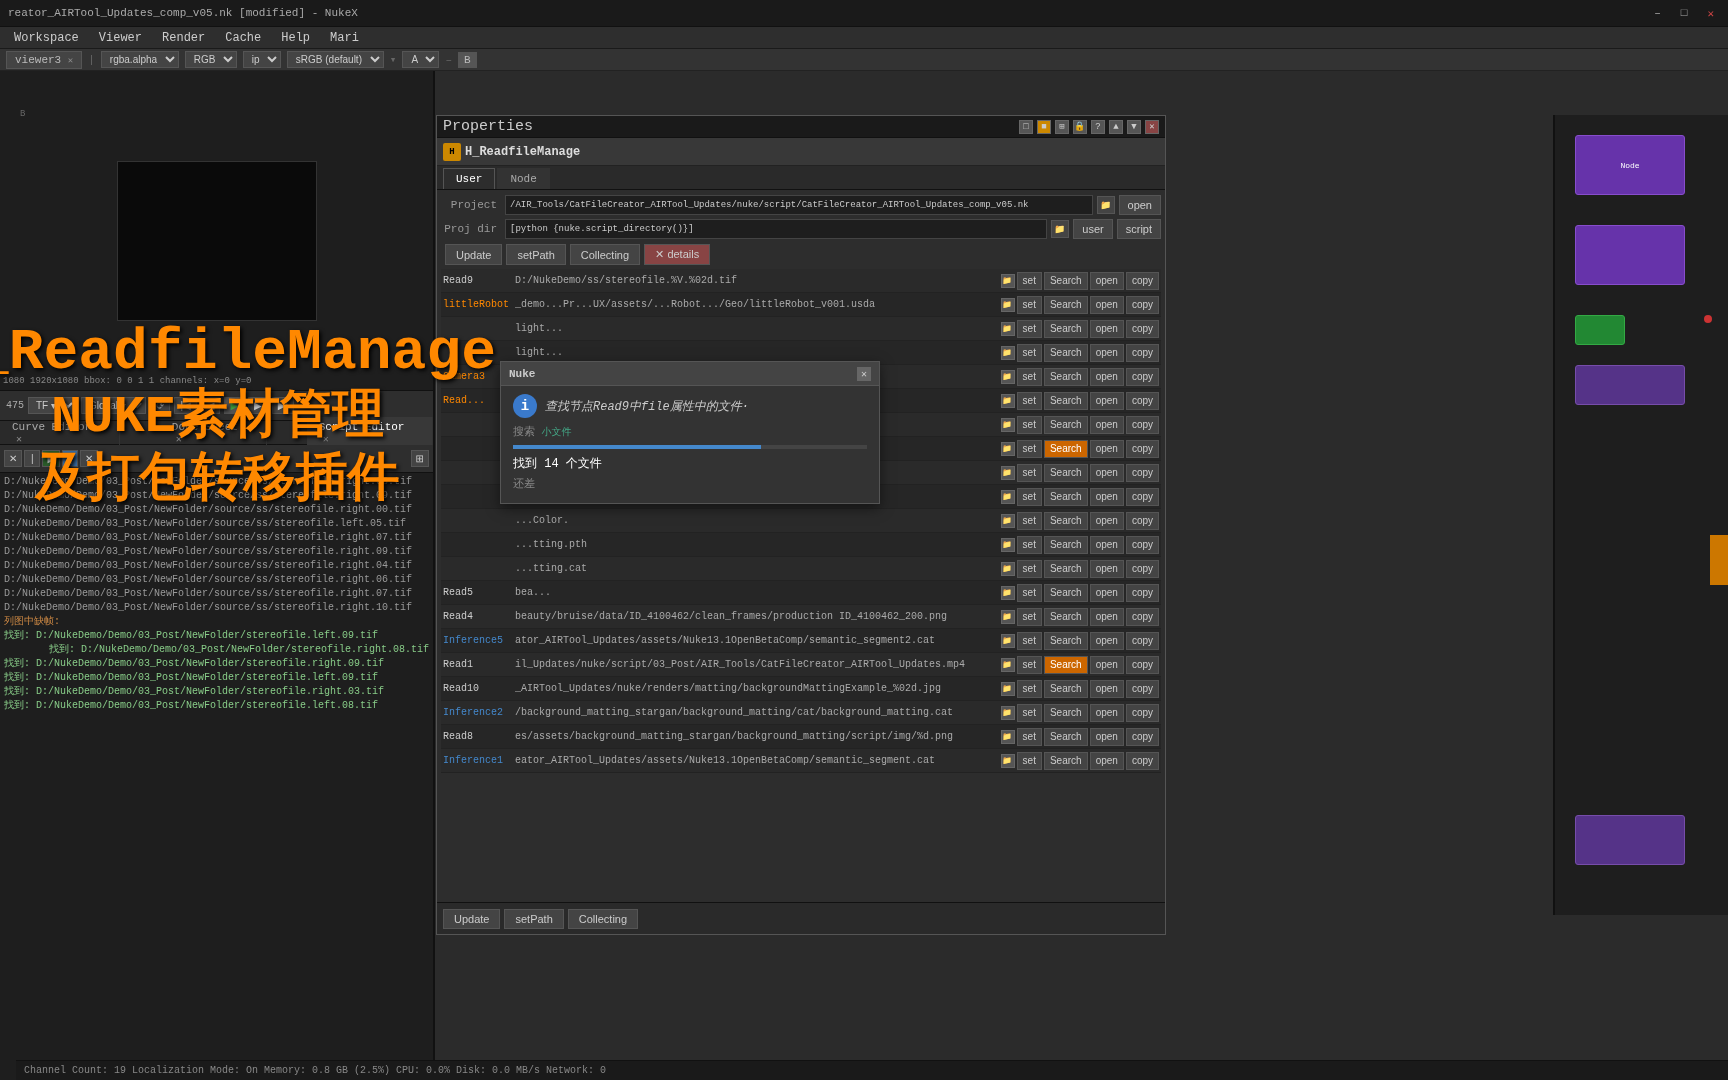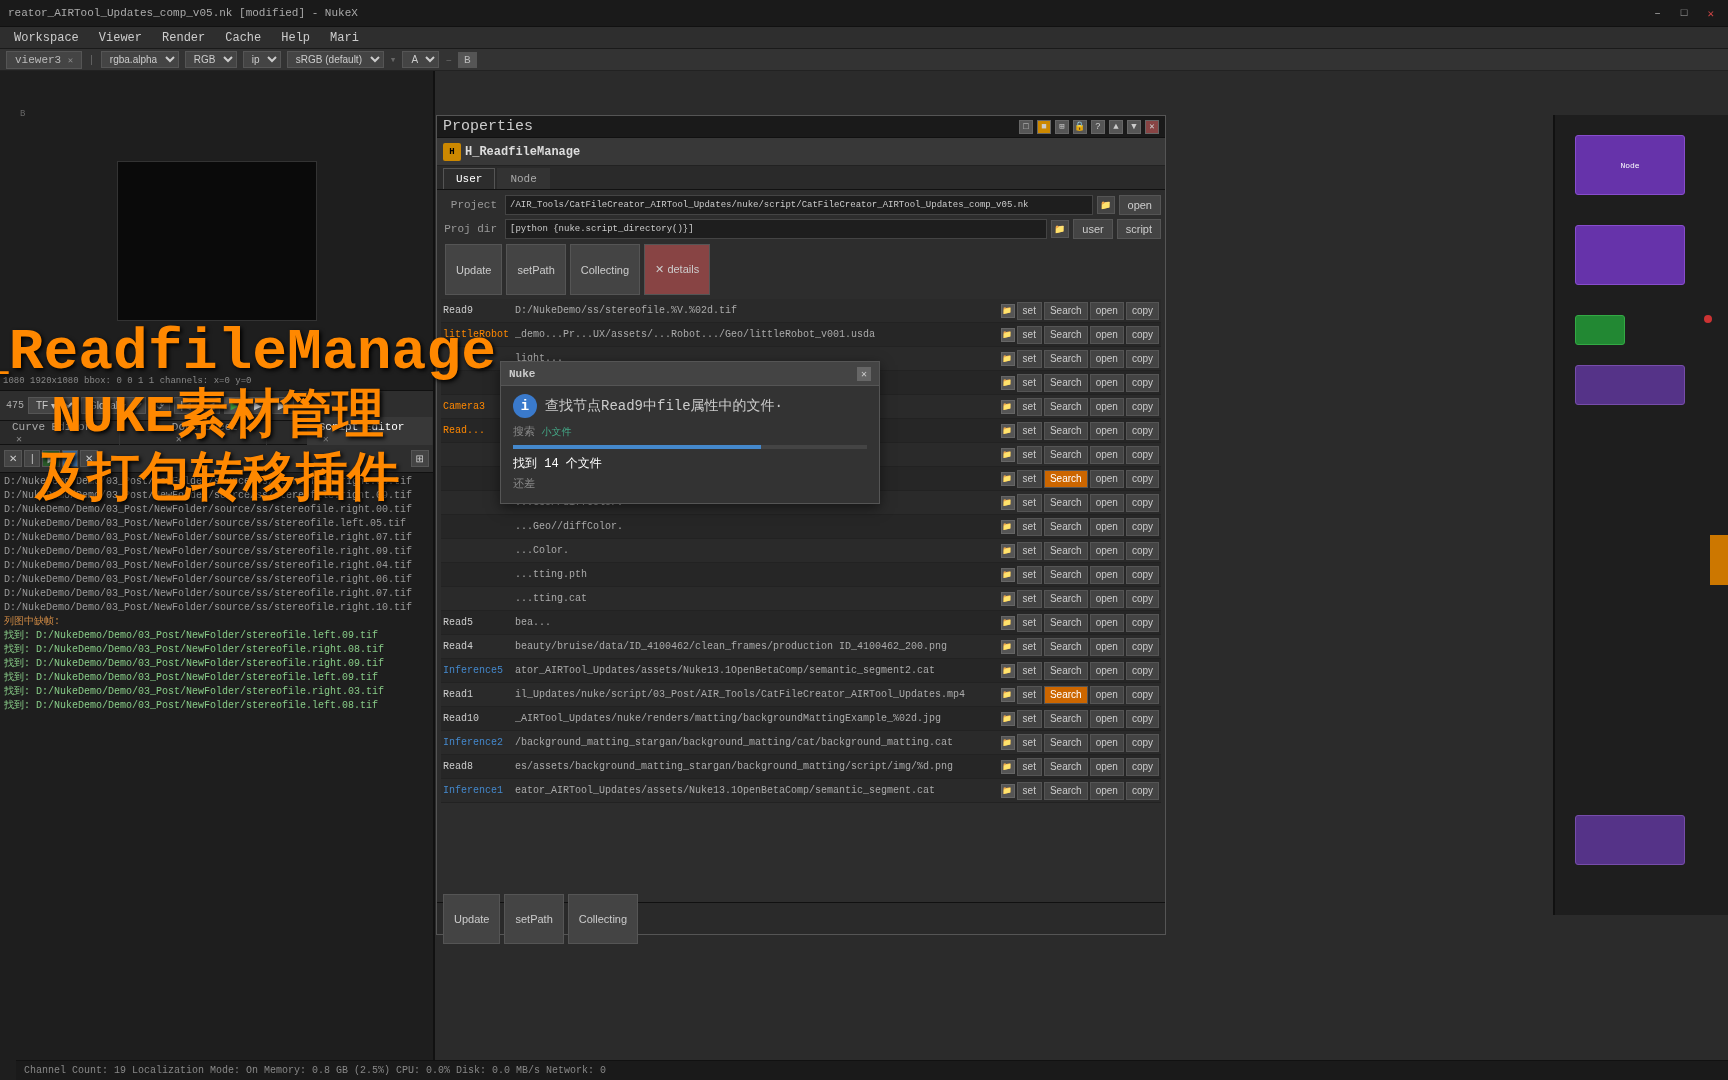--- a/index.html
+++ b/index.html
@@ -402,7 +402,7 @@
       background: #444;
       border: 1px solid #555;
       color: #ccc;
-      padding: 18px 10px;
+      padding: 3px 10px;
       font-size: 11px;
       cursor: pointer;
     }

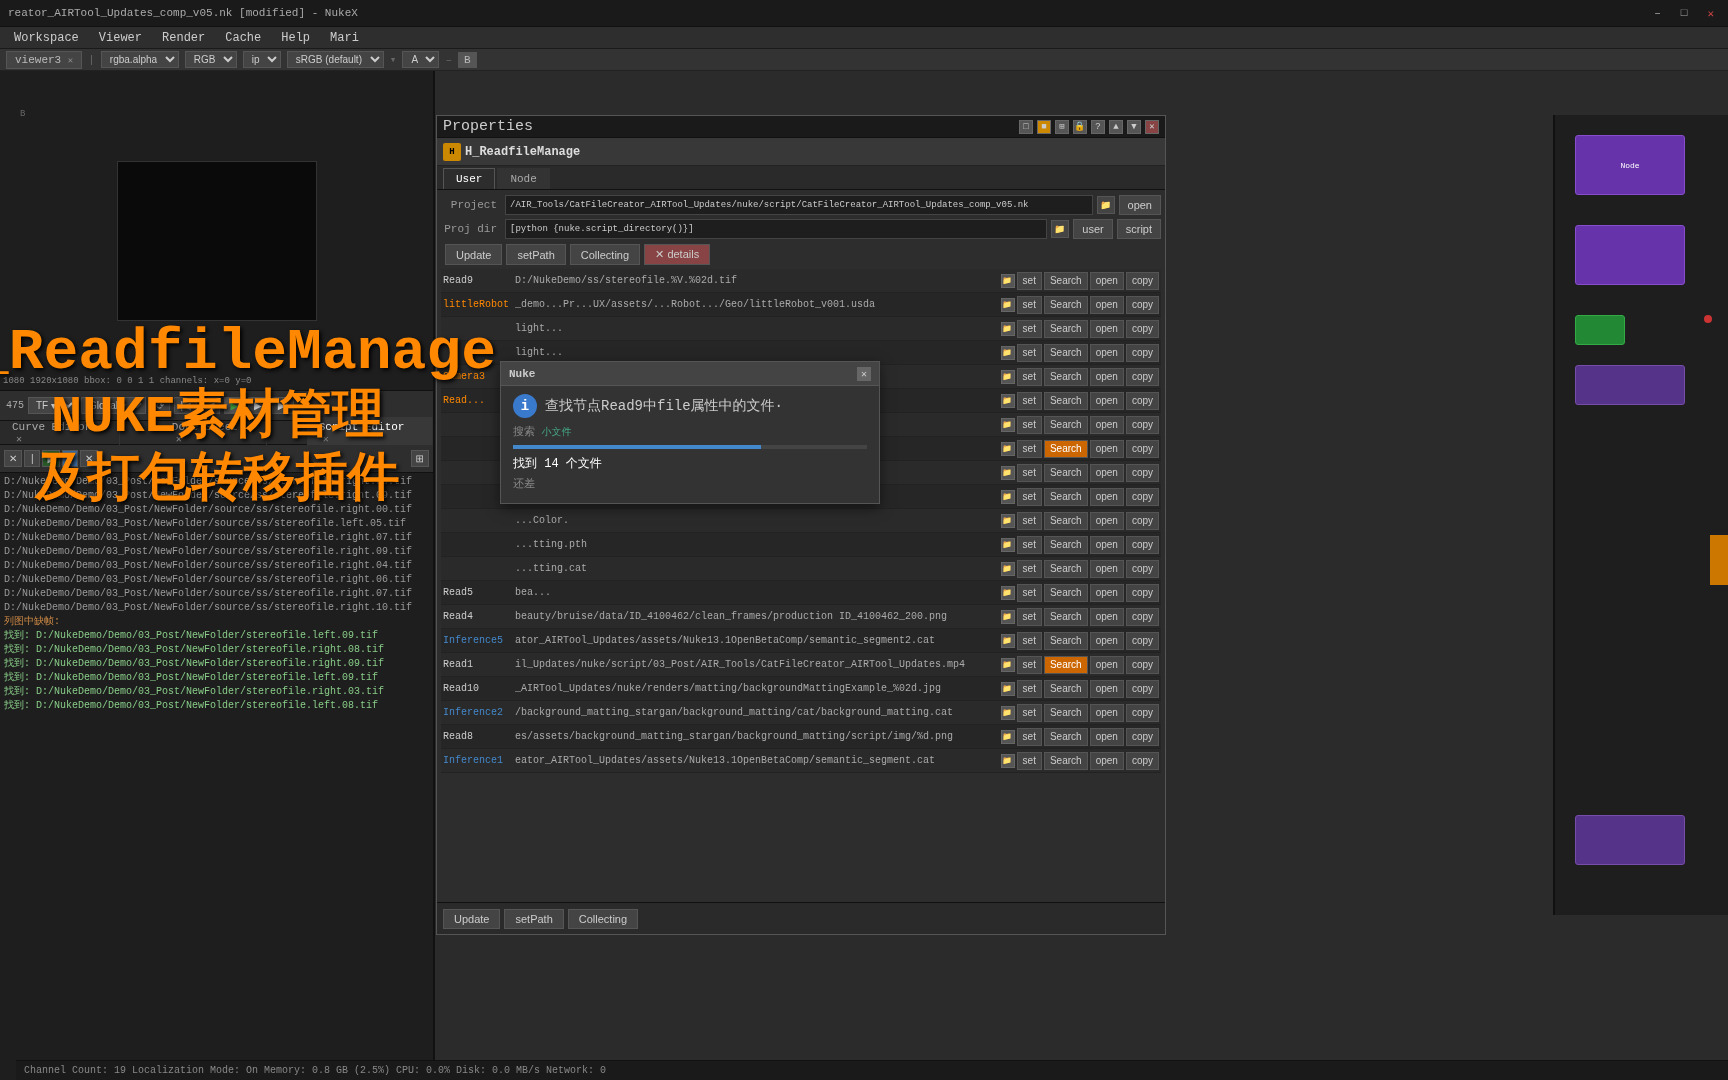--- a/index.html
+++ b/index.html
@@ -573,7 +573,7 @@
       font-weight: bold;
       flex-shrink: 0;
     }
-    .dialog-text { color: #ccc; font-size: 14px; }
+    .dialog-text { color: #ccc; font-size: 12px; font-style: italic; }
     .dialog-result { color: #ccc; font-size: 11px; margin: 4px 0; }
     .dialog-progress {
       height: 4px;

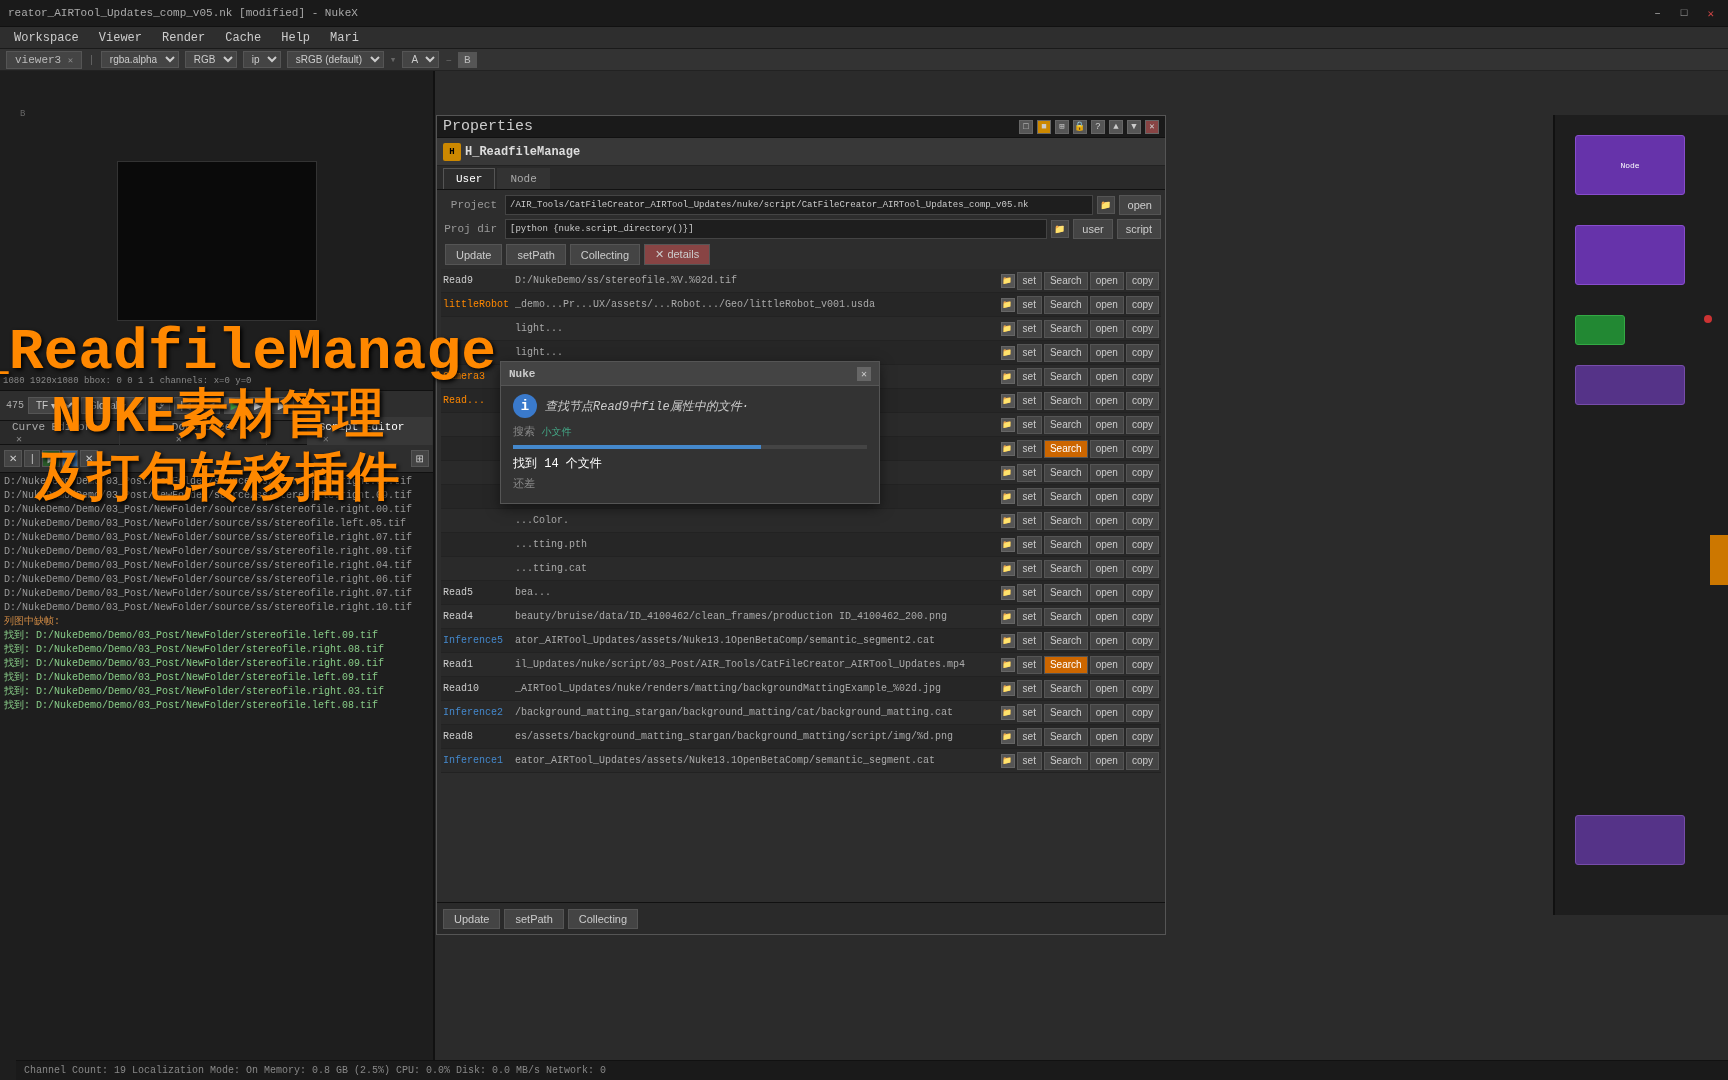--- a/index.html
+++ b/index.html
@@ -737,7 +737,7 @@
         <div>D:/NukeDemo/Demo/03_Post/NewFolder/source/ss/stereofile.right.10.tif</div>
         <div style="color: rgb(204, 136, 68);">列图中缺帧:</div>
         <div style="color: rgb(136, 204, 136);">找到: D:/NukeDemo/Demo/03_Post/NewFolder/stereofile.left.09.tif</div>
-        <div style="color: rgb(136, 204, 136);">找到: D:/NukeDemo/Demo/03_Post/NewFolder/stereofile.right.08.tif</div>
+        <div style="color: rgb(136, 204, 136); text-align: right;">找到: D:/NukeDemo/Demo/03_Post/NewFolder/stereofile.right.08.tif</div>
         <div style="color: rgb(136, 204, 136);">找到: D:/NukeDemo/Demo/03_Post/NewFolder/stereofile.right.09.tif</div>
         <div style="color: rgb(136, 204, 136);">找到: D:/NukeDemo/Demo/03_Post/NewFolder/stereofile.left.09.tif</div>
         <div style="color: rgb(136, 204, 136);">找到: D:/NukeDemo/Demo/03_Post/NewFolder/stereofile.right.03.tif</div>

